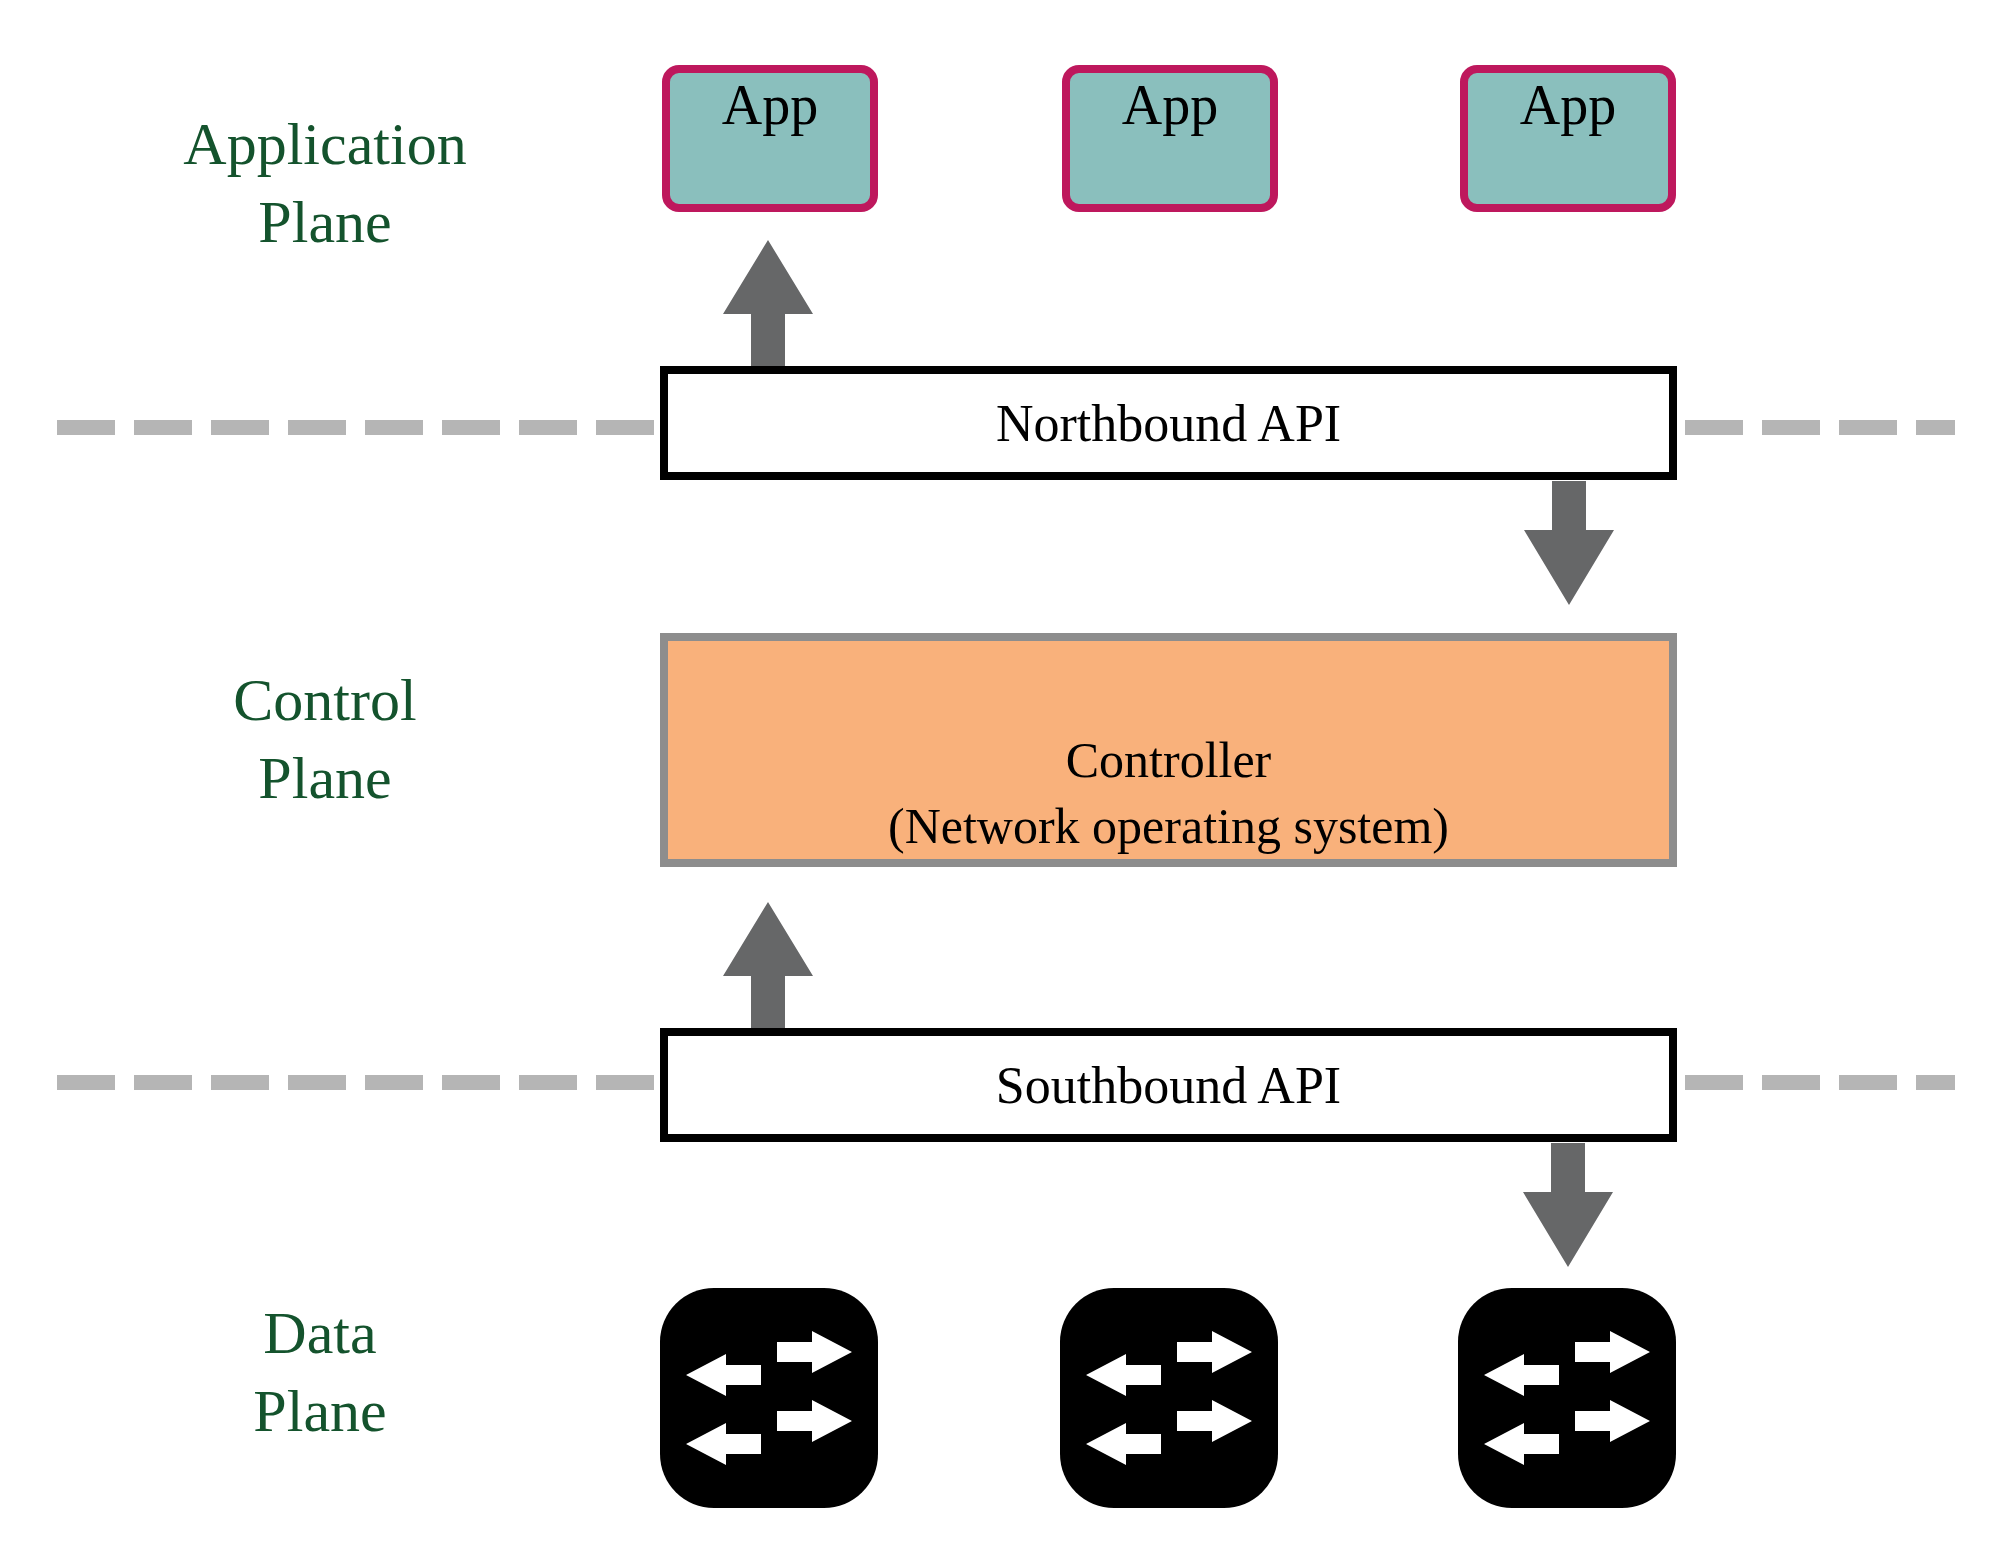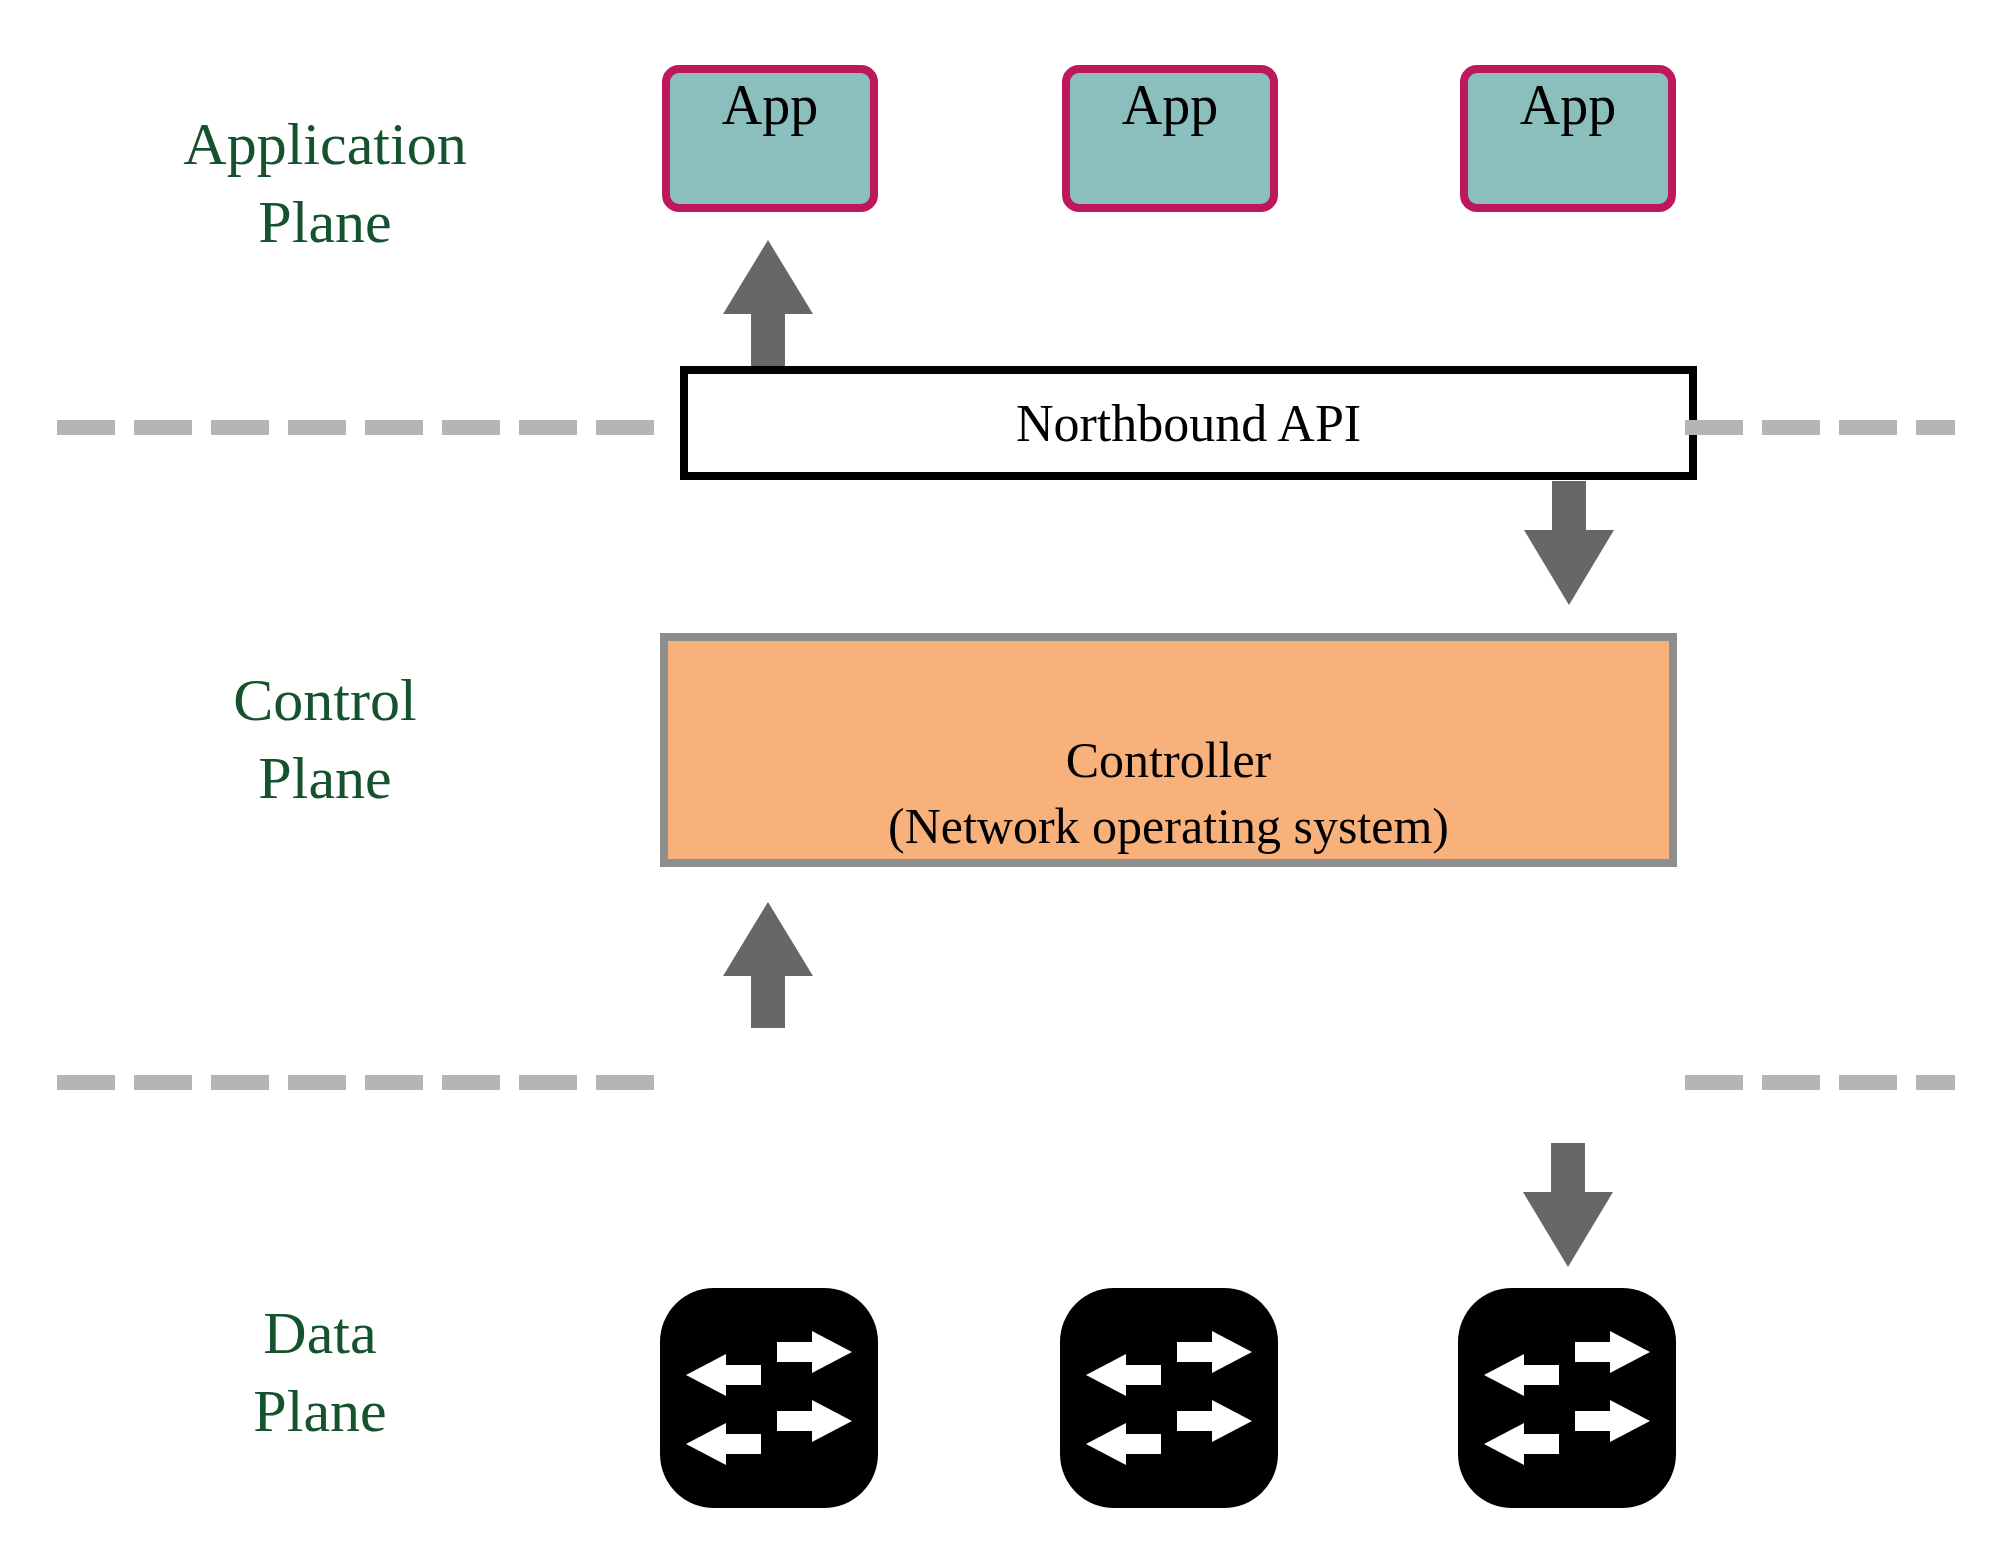--- a/index.html
+++ b/index.html
@@ -32,7 +32,7 @@
   }
   .api-bar{
     position:absolute;
-    left:680px;width:1017px;height:114px;
+    left:660px;width:1017px;height:114px;
     box-sizing:border-box;
     background:#ffffff;
     border:8px solid #000000;

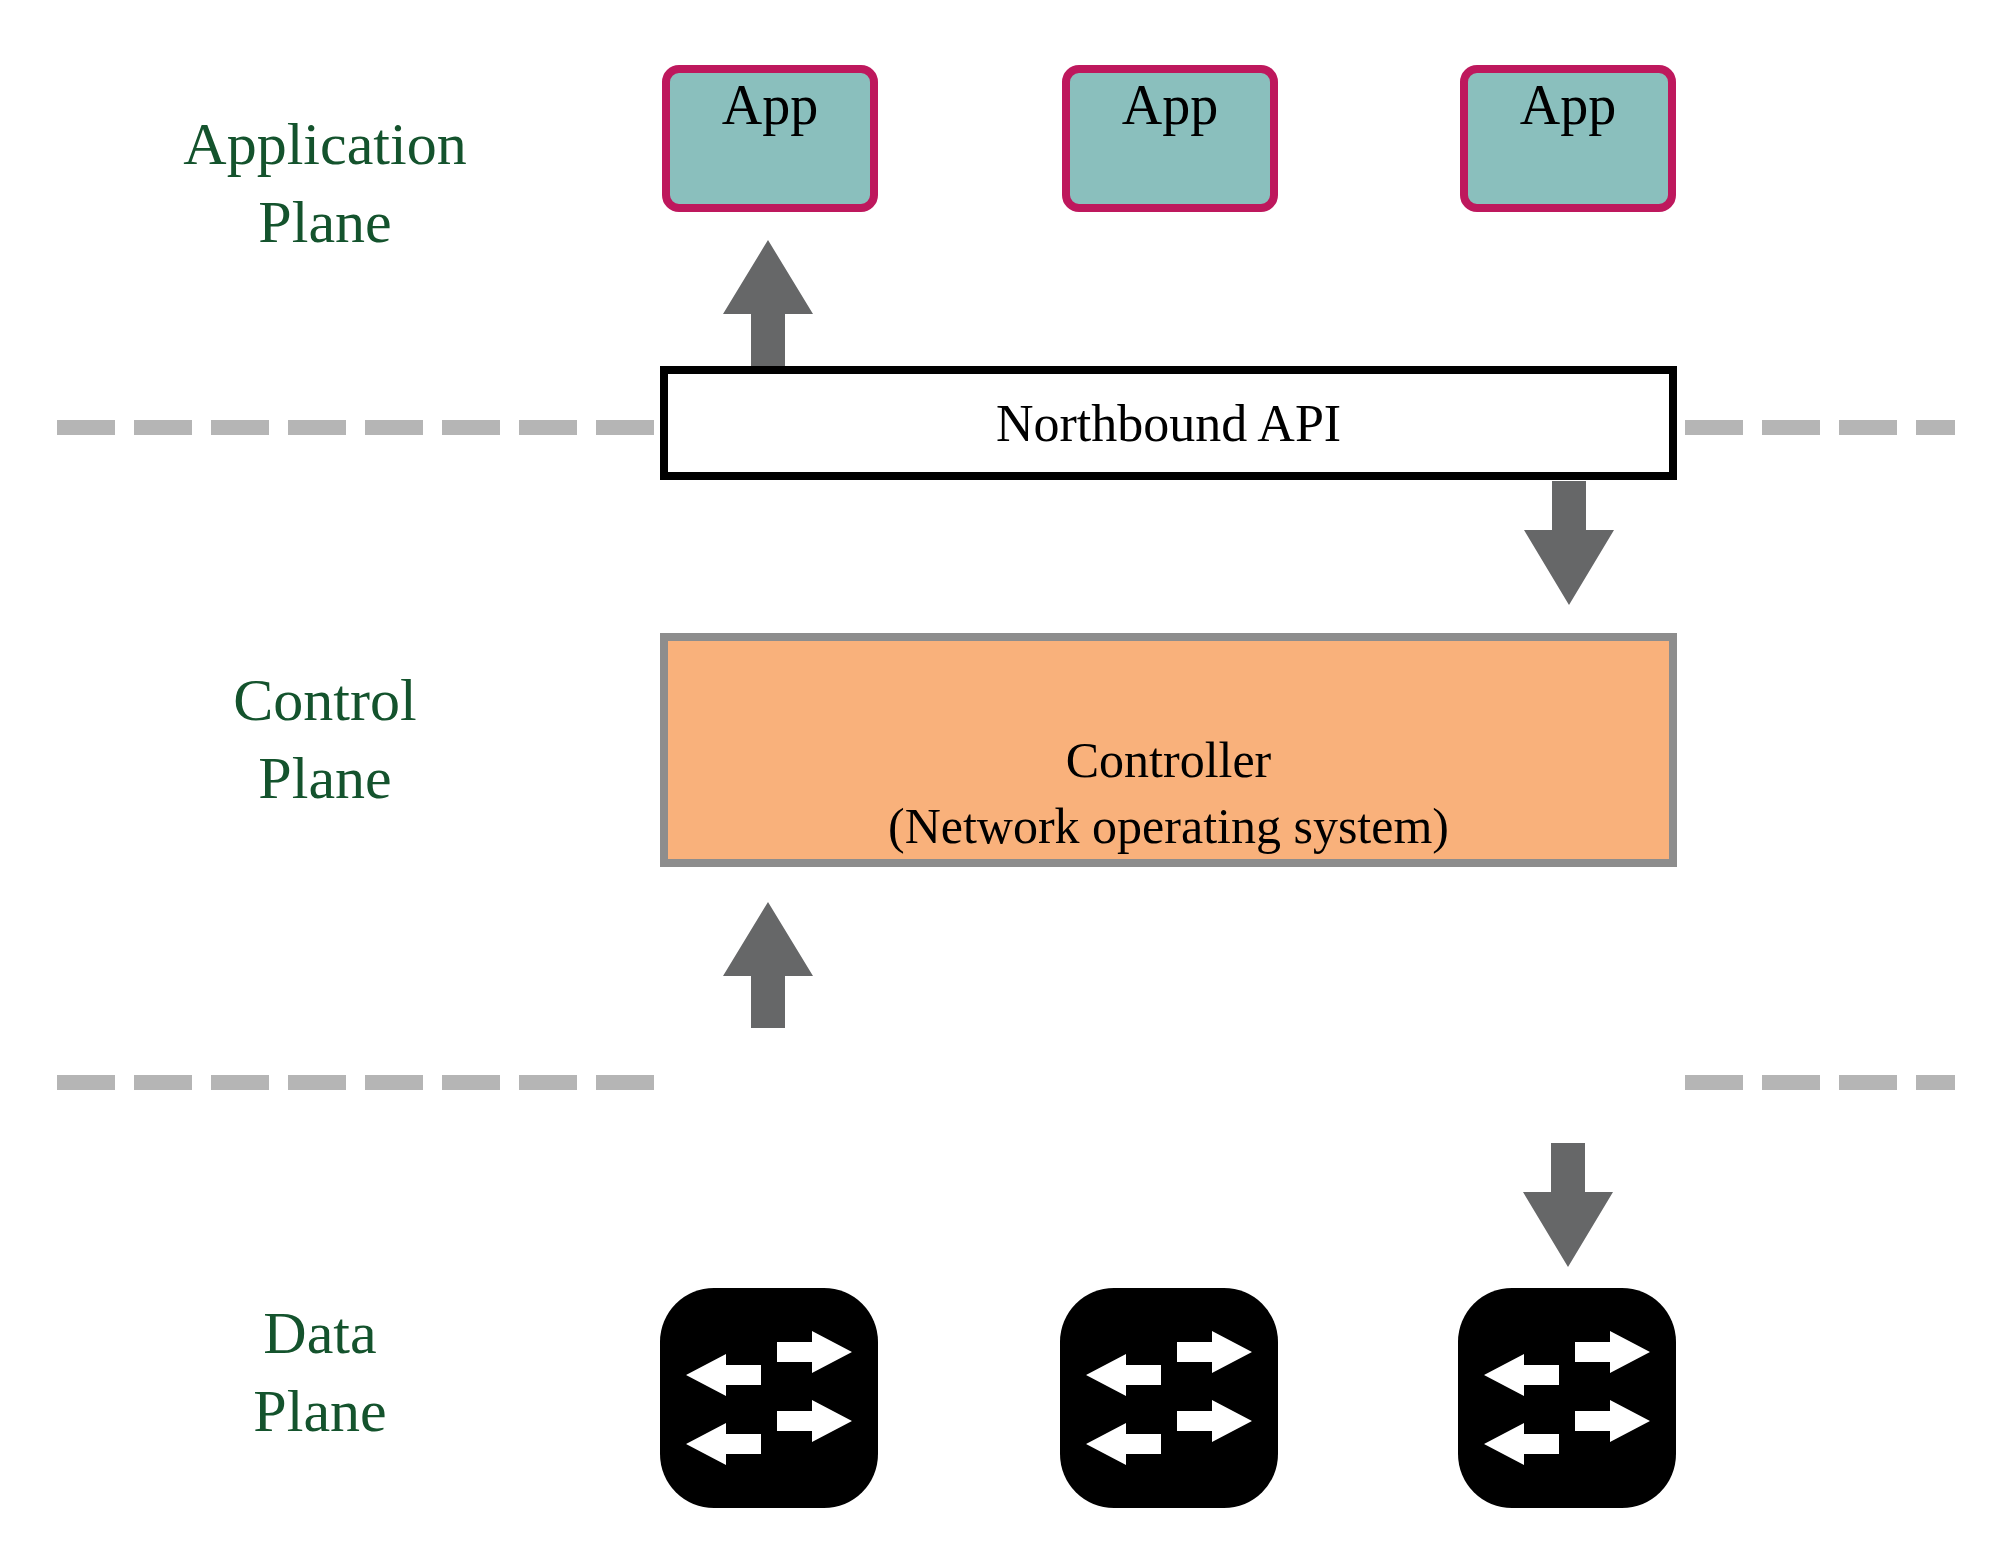--- a/index.html
+++ b/index.html
@@ -104,6 +104,9 @@
     <polygon points="45,0 90,74 62,74 62,126 28,126 28,74 0,74" fill="#666768"></polygon>
   </svg>
 
+  <div class="api-bar" style="top:1028px;">
+    <span>Southbound API</span>
+  </div>
 
   <div class="dash-seg" style="left:57px;top:1075px;width:603px;"></div>
   <div class="dash-seg" style="left:1685px;top:1075px;width:270px;"></div>

